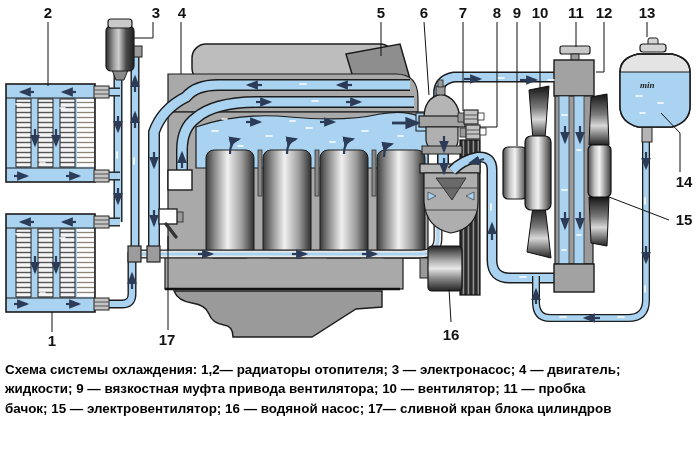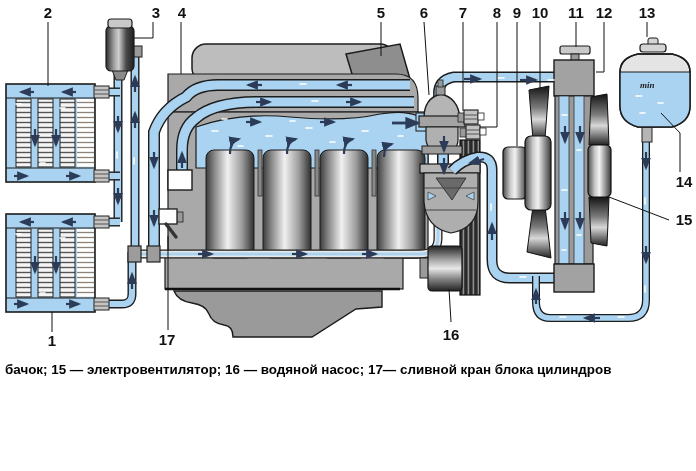--- a/index.html
+++ b/index.html
@@ -408,6 +408,7 @@
 </svg>
 
 <div class="caption">
+  <p>Схема системы охлаждения: 1,2— радиаторы отопителя; 3 — электронасос; 4 — двигатель;</p>
   <p>бачок; 15 — электровентилятор; 16 — водяной насос; 17— сливной кран блока цилиндров</p>
 </div>
 </div>

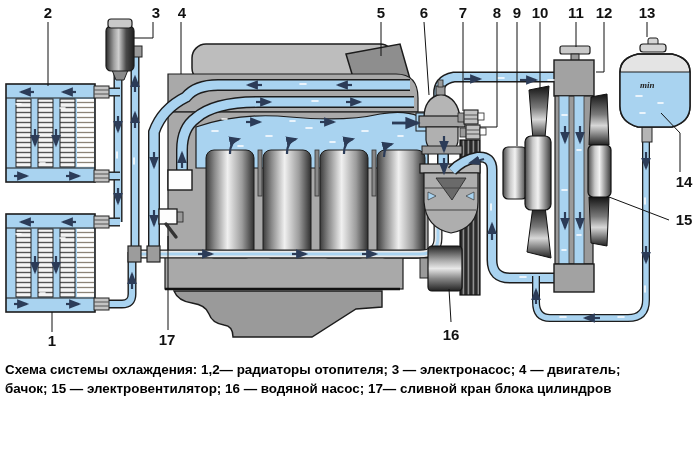--- a/index.html
+++ b/index.html
@@ -409,6 +409,7 @@
 
 <div class="caption">
   <p>Схема системы охлаждения: 1,2— радиаторы отопителя; 3 — электронасос; 4 — двигатель;</p>
+  <p>жидкости; 9 — вязкостная муфта привода вентилятора; 10 — вентилятор; 11 — пробка</p>
   <p>бачок; 15 — электровентилятор; 16 — водяной насос; 17— сливной кран блока цилиндров</p>
 </div>
 </div>

